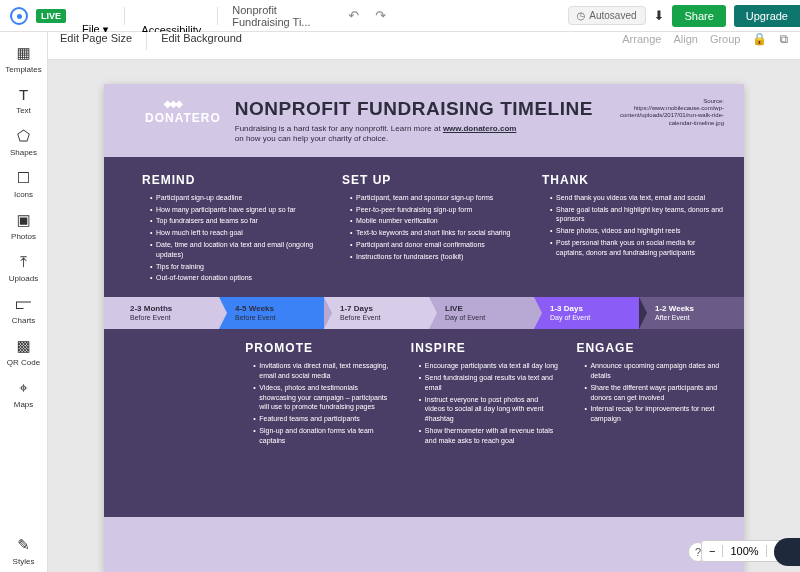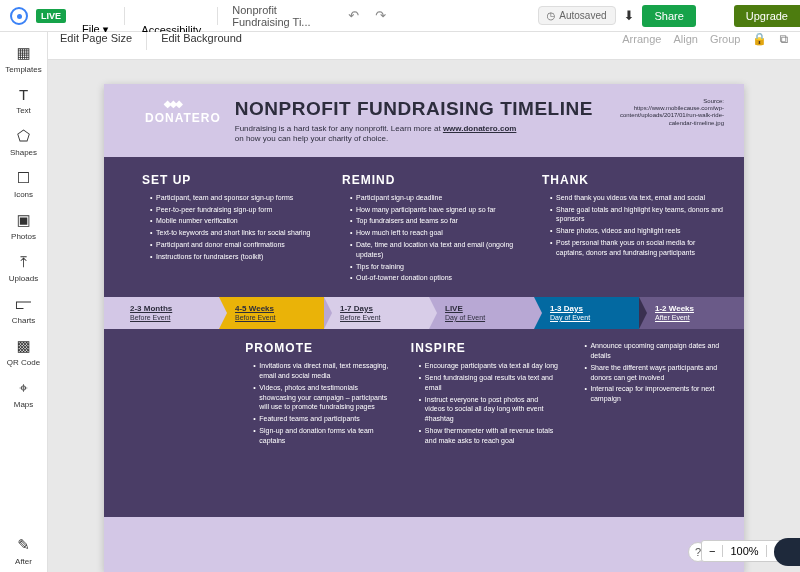--- a/index.html
+++ b/index.html
@@ -17,7 +17,7 @@
 .autosaved { margin-left: auto; background: #f3f3f3; border: 1px solid #ddd; border-radius: 4px; padding: 3px 8px; display: flex; align-items: center; gap: 4px; font-size: 10px; color: #666; }
 .dl-icon { font-size: 13px; color: #333; cursor: pointer; }
 .share-btn { background: #16a34a; color: #fff; border: none; padding: 5px 12px; border-radius: 3px; font-size: 11px; cursor: pointer; }
-.upgrade-btn { background: #4d7c0f; color: #fff; border: none; padding: 5px 12px; border-radius: 3px 0 0 3px; font-size: 11px; cursor: pointer; margin-right: -10px; margin-left: 30px; }
+.upgrade-btn { background: #0f766e; color: #fff; border: none; padding: 5px 12px; border-radius: 3px 0 0 3px; font-size: 11px; cursor: pointer; margin-right: -10px; }
 
 
 .sidebar { position: absolute; left: 0; top: 32px; bottom: 0; width: 48px; background: #fff; border-right: 1px solid #e0e0e0; display: flex; flex-direction: column; align-items: center; padding-top: 6px; }

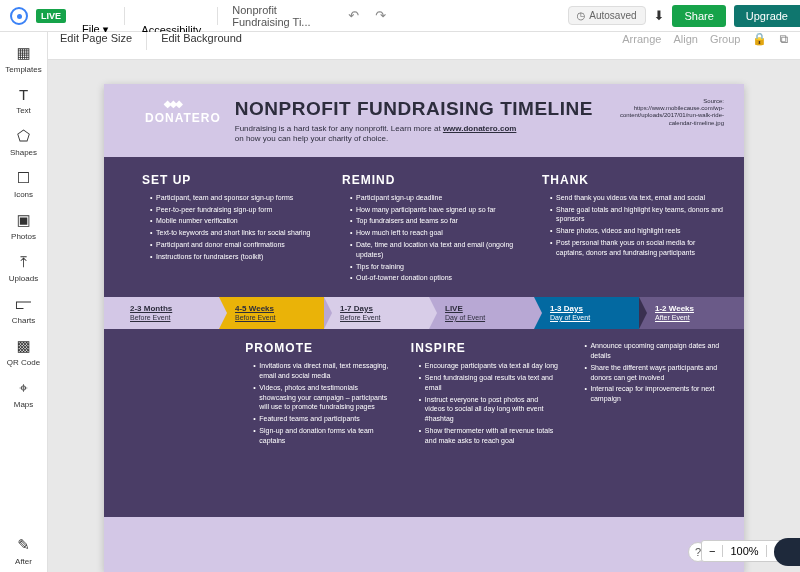--- a/index.html
+++ b/index.html
@@ -182,17 +182,6 @@
     <div class="doc-body">
       <div class="top-cols">
         <div class="col">
-          <div class="col-title">SET UP</div>
-          <ul>
-              <li>Participant, team and sponsor sign-up forms</li>
-              <li>Peer-to-peer fundraising sign-up form</li>
-              <li>Mobile number verification</li>
-              <li>Text-to keywords and short links for social sharing</li>
-              <li>Participant and donor email confirmations</li>
-              <li>Instructions for fundraisers (toolkit)</li>
-            </ul>
-        </div>
-        <div class="col">
           <div class="col-title">REMIND</div>
           <ul>
               <li>Participant sign-up deadline</li>
@@ -205,6 +194,17 @@
             </ul>
         </div>
         <div class="col">
+          <div class="col-title">SET UP</div>
+          <ul>
+              <li>Participant, team and sponsor sign-up forms</li>
+              <li>Peer-to-peer fundraising sign-up form</li>
+              <li>Mobile number verification</li>
+              <li>Text-to keywords and short links for social sharing</li>
+              <li>Participant and donor email confirmations</li>
+              <li>Instructions for fundraisers (toolkit)</li>
+            </ul>
+        </div>
+        <div class="col">
           <div class="col-title">THANK</div>
           <ul>
               <li>Send thank you videos via text, email and social</li>

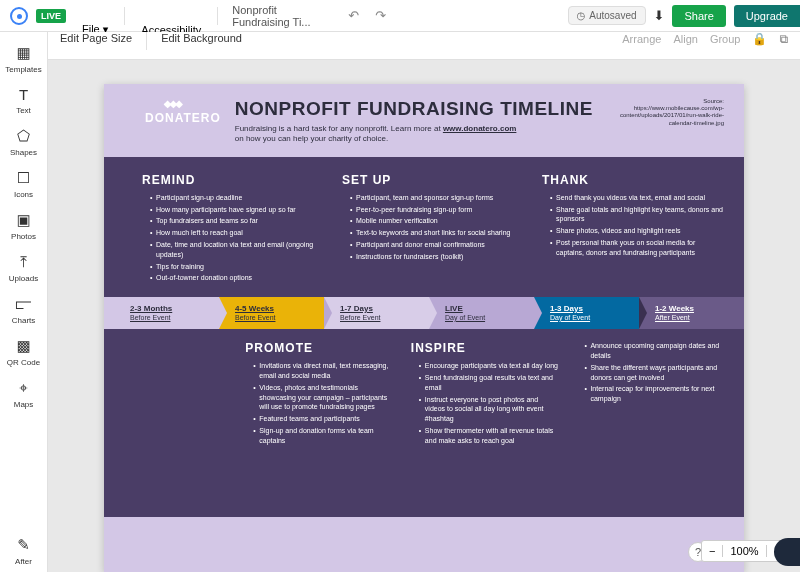--- a/index.html
+++ b/index.html
@@ -59,7 +59,7 @@
 
 
 .timeline-row { display: flex; margin: 12px -20px 12px -20px; height: 32px; position: relative; }
-.arrow { position: relative; flex: 1; display: flex; flex-direction: column; justify-content: center; padding-left: 16px; font-size: 7px; line-height: 1.1; color: #2d2d3d; text-decoration: underline; }
+.arrow { position: relative; flex: 1; display: flex; flex-direction: column; justify-content: center; padding-left: 16px; font-size: 7px; line-height: 1.1; color: #2d2d3d; }
 .arrow .t1 { font-weight: 700; font-size: 8px; }
 .arrow.dark { color: #fff; }
 .arrow::after { content: ''; position: absolute; right: -8px; top: 0; border-top: 16px solid transparent; border-bottom: 16px solid transparent; border-left: 8px solid; z-index: 2; }

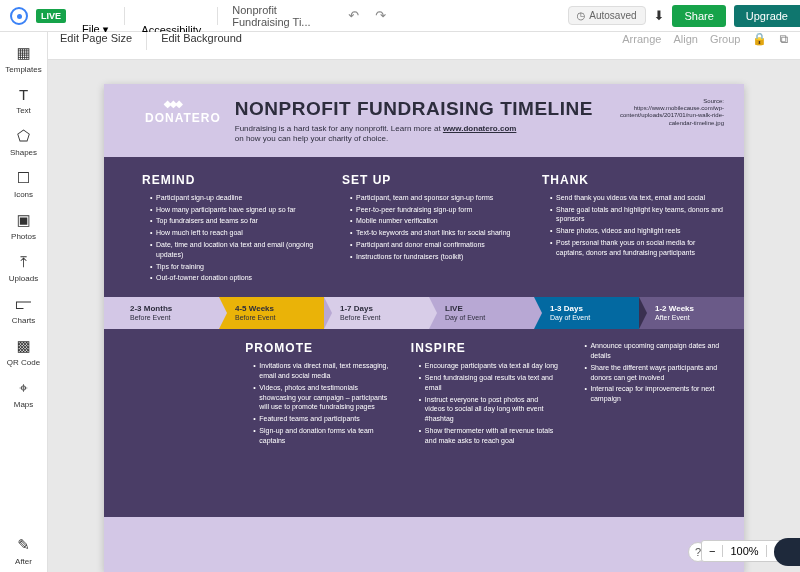--- a/index.html
+++ b/index.html
@@ -64,7 +64,7 @@
 .arrow.dark { color: #fff; }
 .arrow::after { content: ''; position: absolute; right: -8px; top: 0; border-top: 16px solid transparent; border-bottom: 16px solid transparent; border-left: 8px solid; z-index: 2; }
 .a1 { background: #d3c7e6; } .a1::after { border-left-color: #d3c7e6; }
-.a2 { background: #eab308; } .a2::after { border-left-color: #b8a8d4; }
+.a2 { background: #3b82f6; } .a2::after { border-left-color: #b8a8d4; }
 .a3 { background: #d8cde8; } .a3::after { border-left-color: #d8cde8; }
 .a4 { background: #b8a8d4; } .a4::after { border-left-color: #b8a8d4; }
 .a5 { background: #0369a1; } .a5::after { border-left-color: #3a3050; }

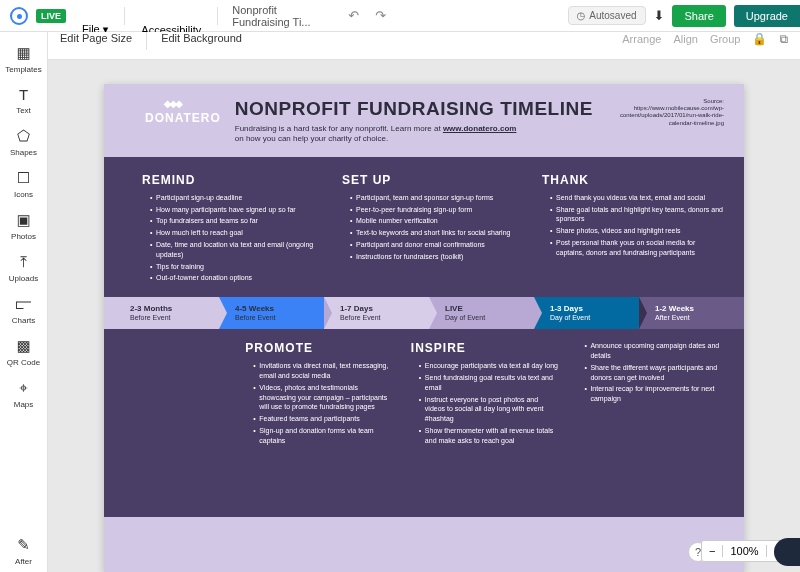--- a/index.html
+++ b/index.html
@@ -67,7 +67,7 @@
 .a2 { background: #3b82f6; } .a2::after { border-left-color: #b8a8d4; }
 .a3 { background: #d8cde8; } .a3::after { border-left-color: #d8cde8; }
 .a4 { background: #b8a8d4; } .a4::after { border-left-color: #b8a8d4; }
-.a5 { background: #0369a1; } .a5::after { border-left-color: #3a3050; }
+.a5 { background: #8b5cf6; } .a5::after { border-left-color: #3a3050; }
 .a6 { background: #6a5a88; } .a6::after { display: none; }
 .arrow:first-child { padding-left: 26px; }
 

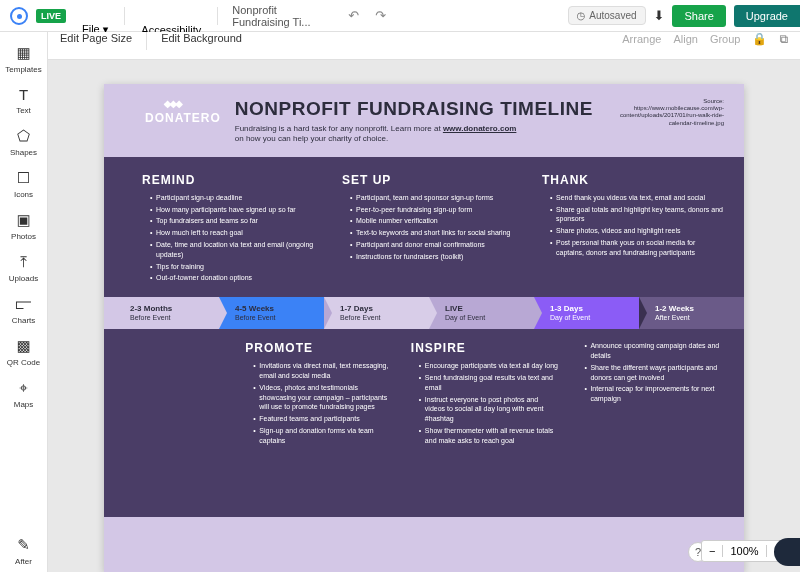--- a/index.html
+++ b/index.html
@@ -263,6 +263,7 @@
             </ul>
         </div>
         <div class="col">
+          <div class="col-title">ENGAGE</div>
           <ul>
               <li>Announce upcoming campaign dates and details</li>
               <li>Share the different ways participants and donors can get involved</li>

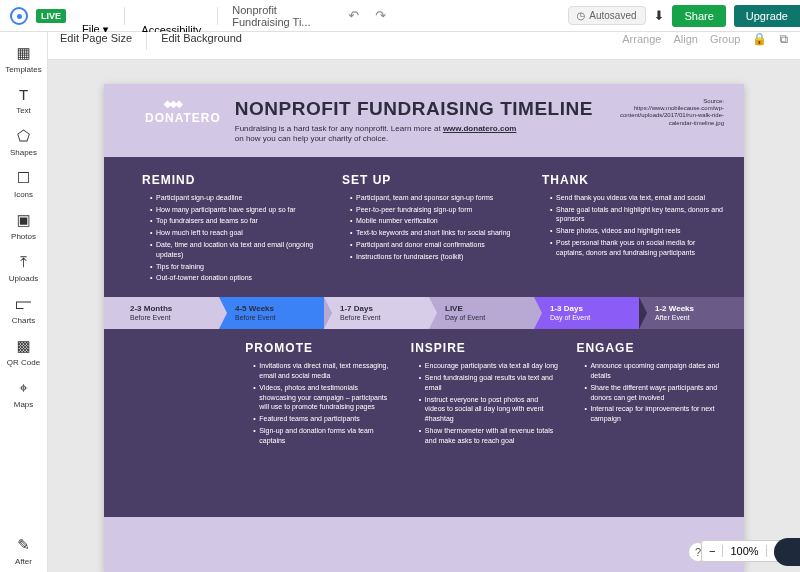--- a/index.html
+++ b/index.html
@@ -144,7 +144,7 @@
   <div class="side-spacer"></div>
   <div class="side-item">
       <span class="icon">✎</span>
-      <span>After</span>
+      <span>Styles</span>
     </div>
 </div>
 

